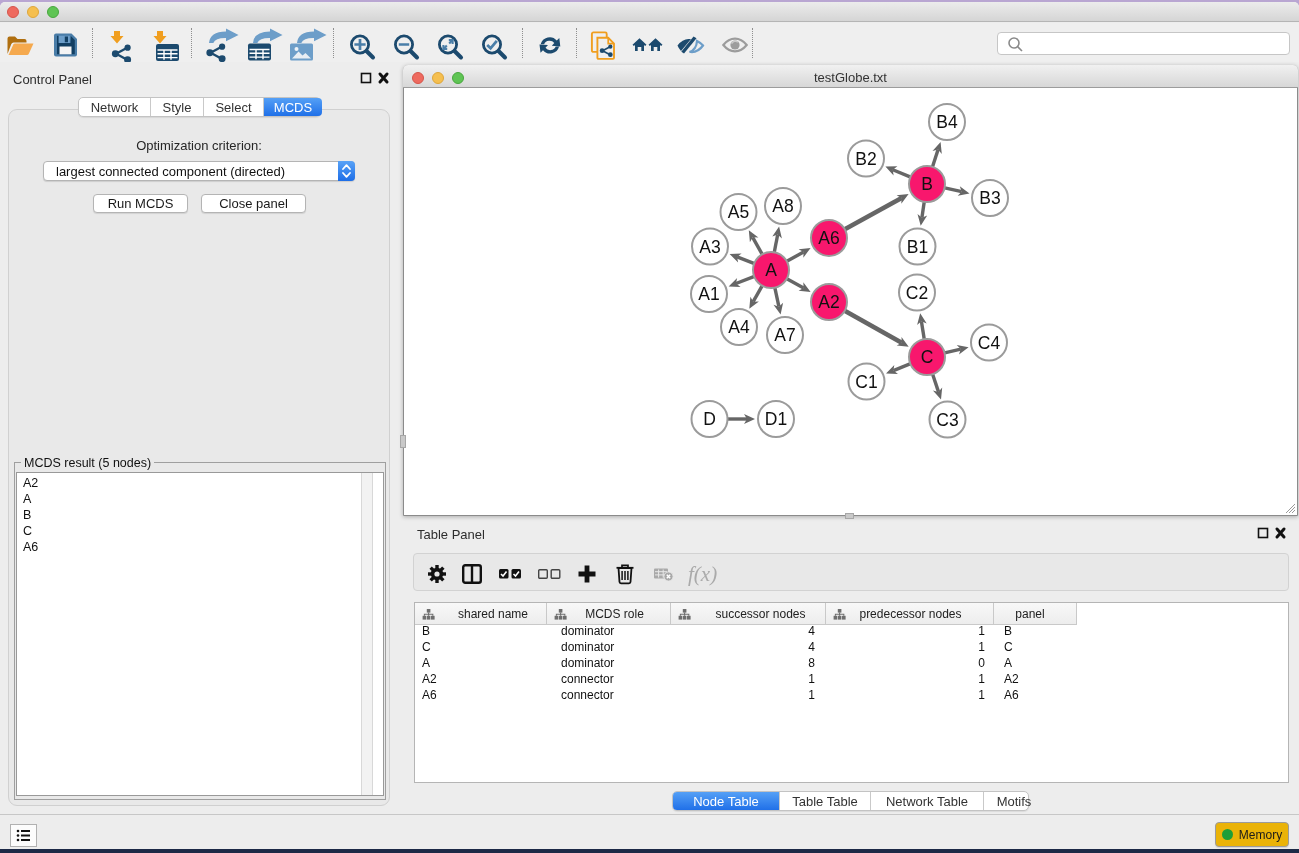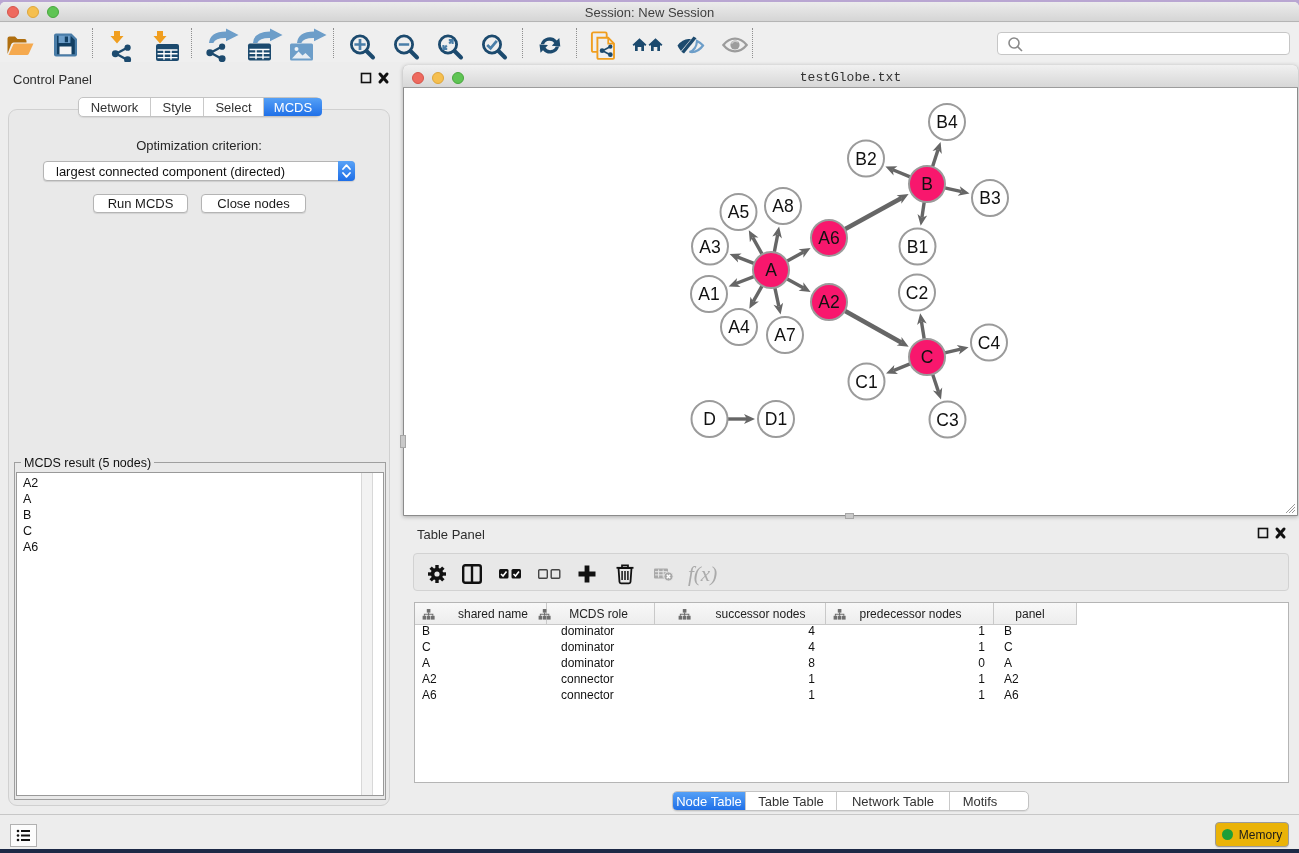--- a/index.html
+++ b/index.html
@@ -68,7 +68,6 @@
     <div class="abs light" style="left:7px; background:#ee6a5f; border:0.5px solid #d5554b;"></div>
     <div class="abs light" style="left:27px; background:#f5bf4f; border:0.5px solid #dea63a;"></div>
     <div class="abs light" style="left:47px; background:#5fc454; border:0.5px solid #48a73e;"></div>
-    <div id="titletext" class="abs">Session: New Session</div>
   </div>
   <div id="toolbar" class="abs">
     <div class="tsep abs" style="left:92px"></div>

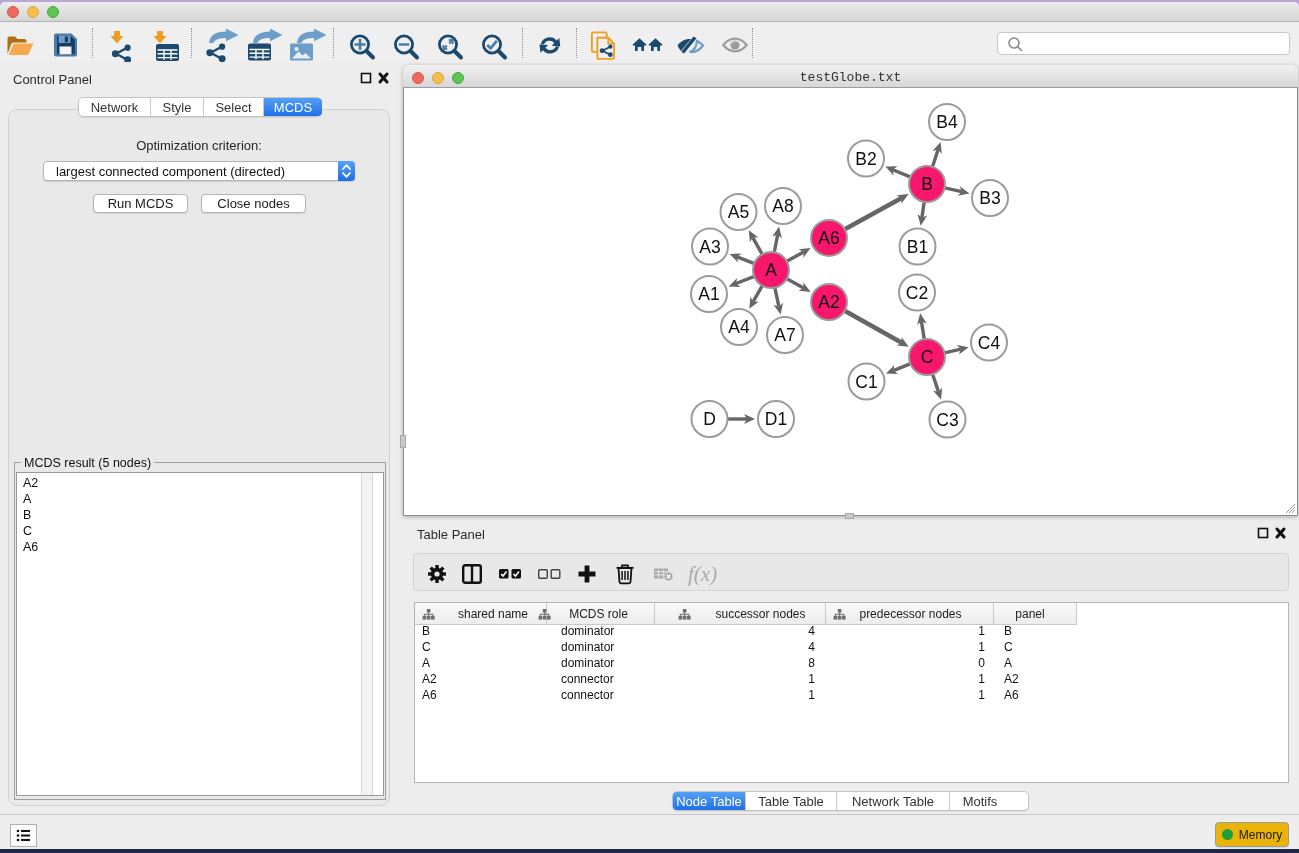--- a/index.html
+++ b/index.html
@@ -47,7 +47,7 @@
 #membtn .dot { width:11px; height:11px; border-radius:50%; background:#1e9e38; margin-right:6px; }
 
 #netwin { left:403px; top:63px; width:895px; height:451px; background:#fff; border:1px solid #8b8b8b; border-radius:5px 5px 0 0; box-shadow:0 1px 4px rgba(0,0,0,0.28); }
-#nettitle { left:-1px; top:-1px; width:895px; height:23px; background:linear-gradient(#f1f1f1,#d7d7d7); border-bottom:1px solid #9c9c9c; border-radius:5px 5px 0 0;font-family:Liberation Mono, monospace; }
+#nettitle { left:-1px; top:-1px; width:895px; height:23px; background:linear-gradient(#f1f1f1,#d7d7d7); border-bottom:1px solid #9c9c9c; border-radius:5px 5px 0 0; }
 #nettitle .t { position:absolute; width:100%; text-align:center; top:5px; font-size:13px; color:#333; }
 
 #tptitle { left:417px; top:525px; font-size:13px; color:#2d2d2d; }

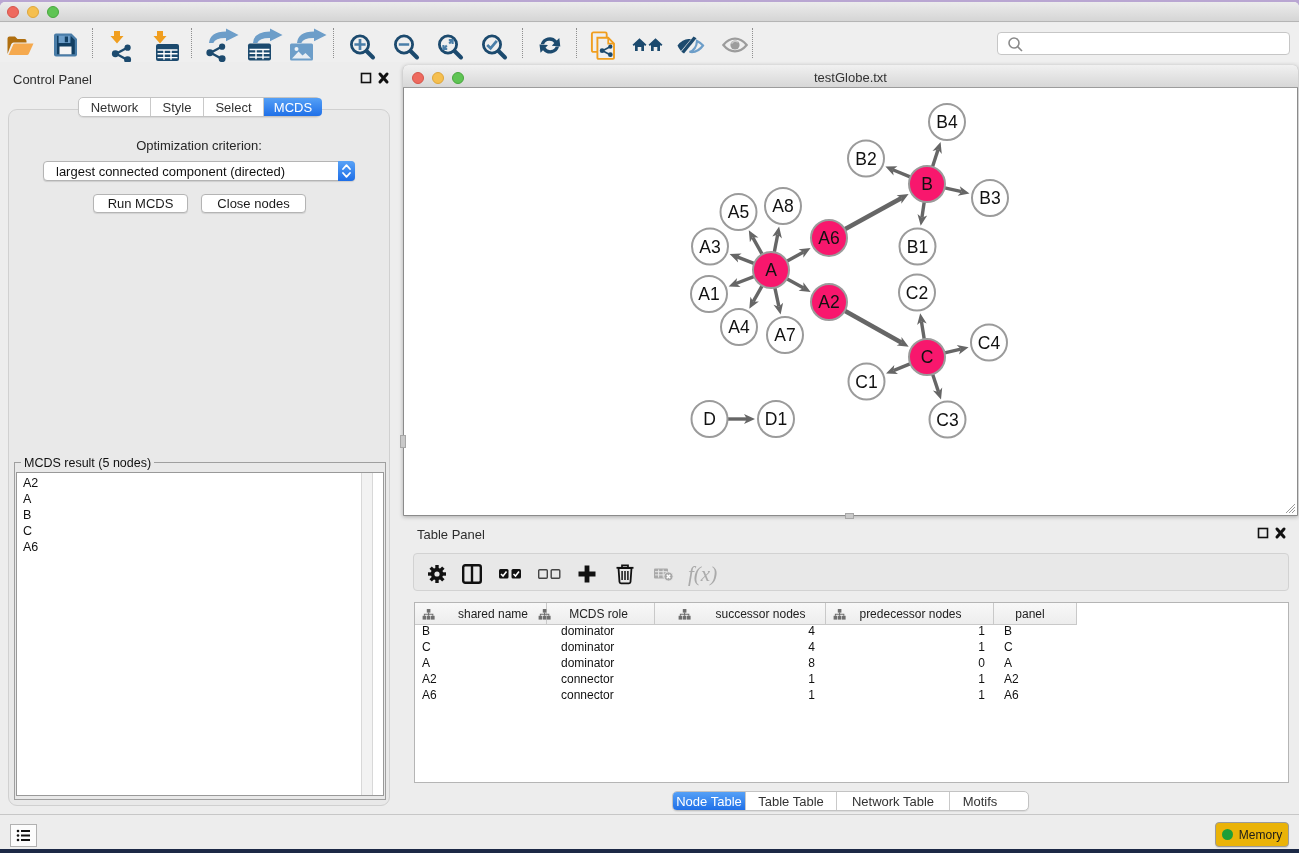--- a/index.html
+++ b/index.html
@@ -239,7 +239,7 @@
   </div>
   <div id="optlabel" class="abs">Optimization criterion:</div>
   <div id="runbtn" class="btn abs">Run MCDS</div>
-  <div id="closebtn" class="btn abs">Close nodes</div>
+  <div id="closebtn" class="btn abs">Close panel</div>
   <div id="fieldset" class="abs"></div>
   <div id="fieldlegend" class="abs">MCDS result (5 nodes)</div>
   <div id="listbox" class="abs">

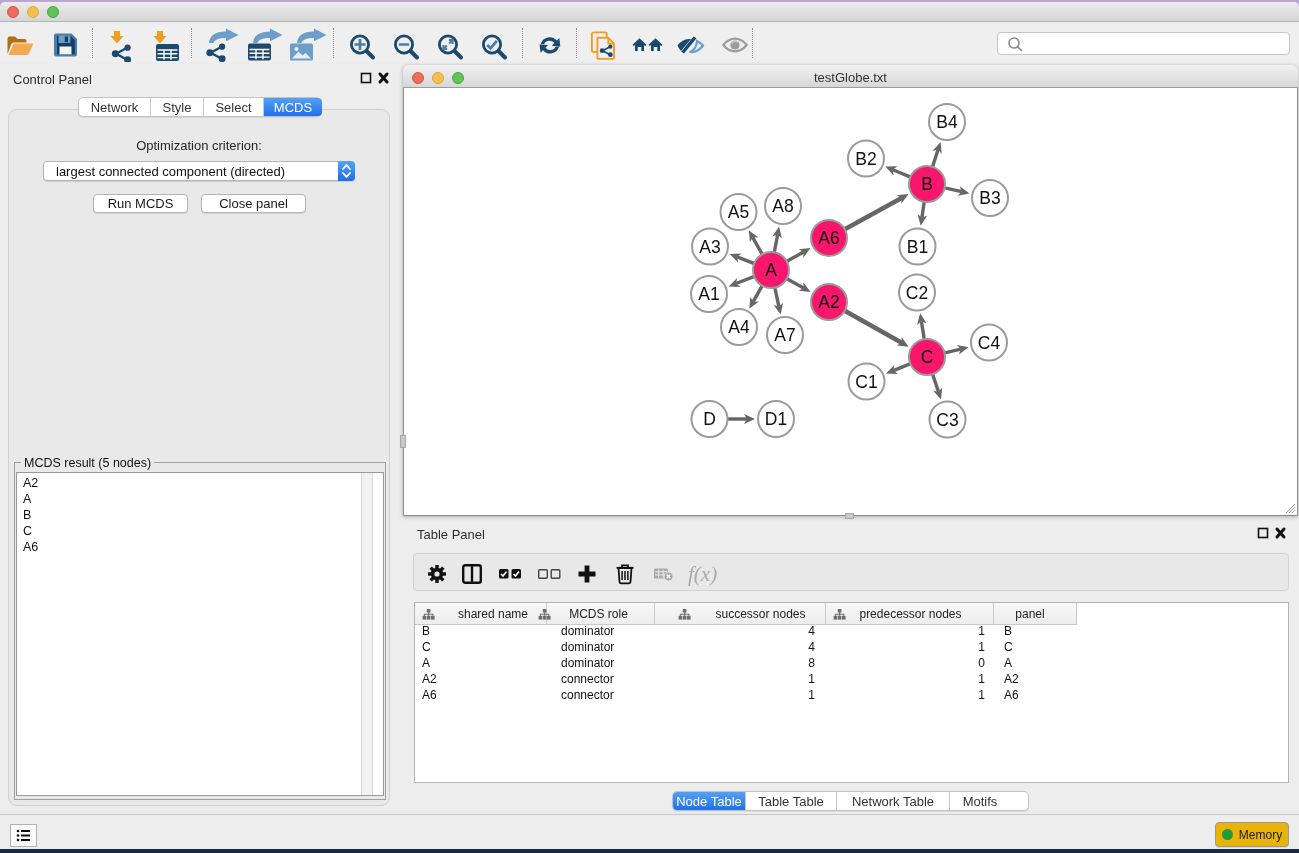--- a/index.html
+++ b/index.html
@@ -419,7 +419,7 @@
 </svg>
           <div class="lbl" style="left:16px;width:124px">shared name</div>
         </div>
-      <div class="th" style="left:116px;width:124px">
+      <div class="th" style="left:132px;width:124px">
           <svg width="13" height="11" viewBox="0 0 13 11" style="position:absolute;left:7px;top:6px">
 <rect x="4.8" y="0" width="3.6" height="3.6" fill="#6e6e6e"></rect>
 <rect x="0.6" y="6.8" width="3.6" height="3.8" fill="#6e6e6e"></rect>

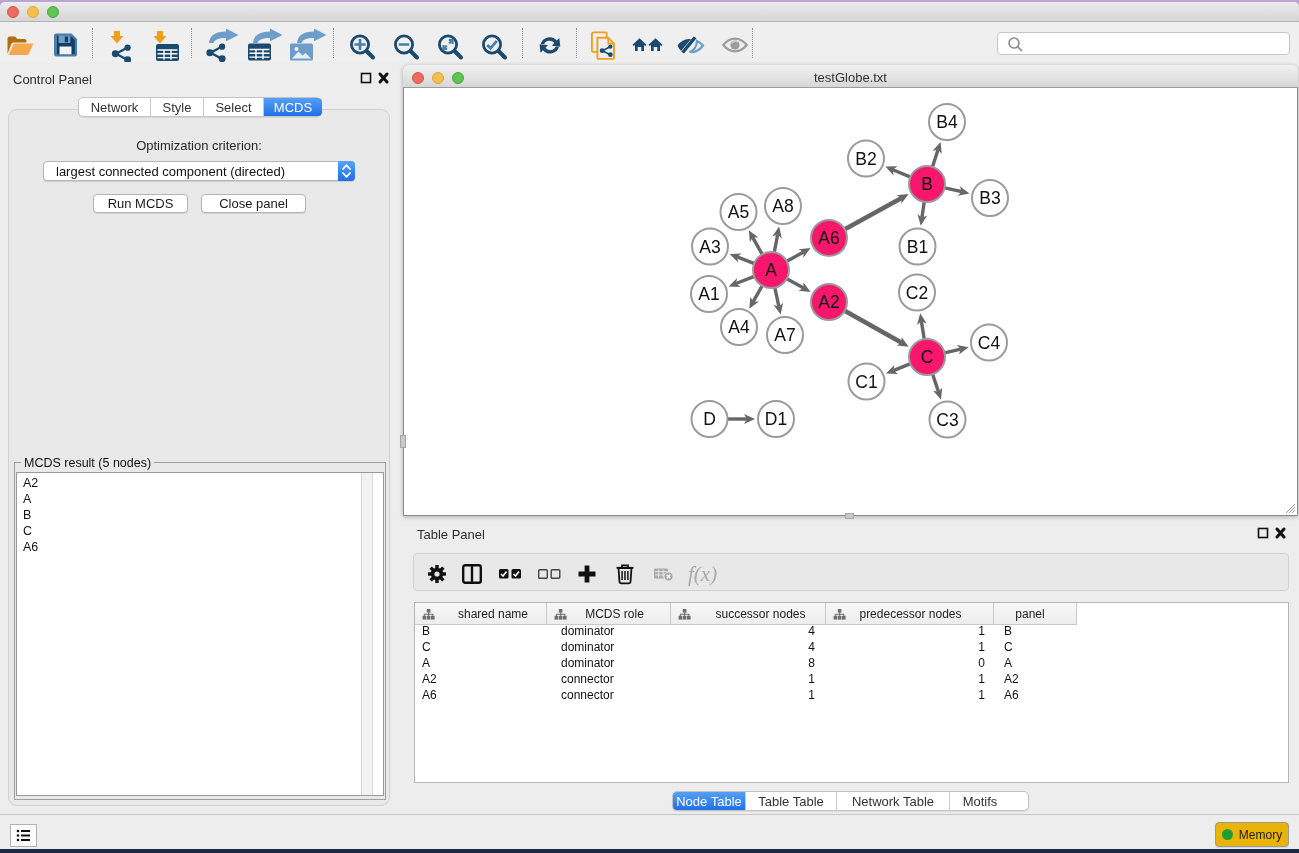--- a/index.html
+++ b/index.html
@@ -480,7 +480,7 @@
     <div class="trow" style="left:589px;top:85px">A6</div>
   </div>
   <div id="bottabs" class="tabbar abs">
-    <div class="seg sel" style="width:73px">Node Table</div>
+    <div class="seg sel" style="width:107px">Node Table</div>
     <div class="seg" style="width:91px">Table Table</div>
     <div class="seg" style="width:113px">Network Table</div>
     <div class="seg" style="width:60px">Motifs</div>

